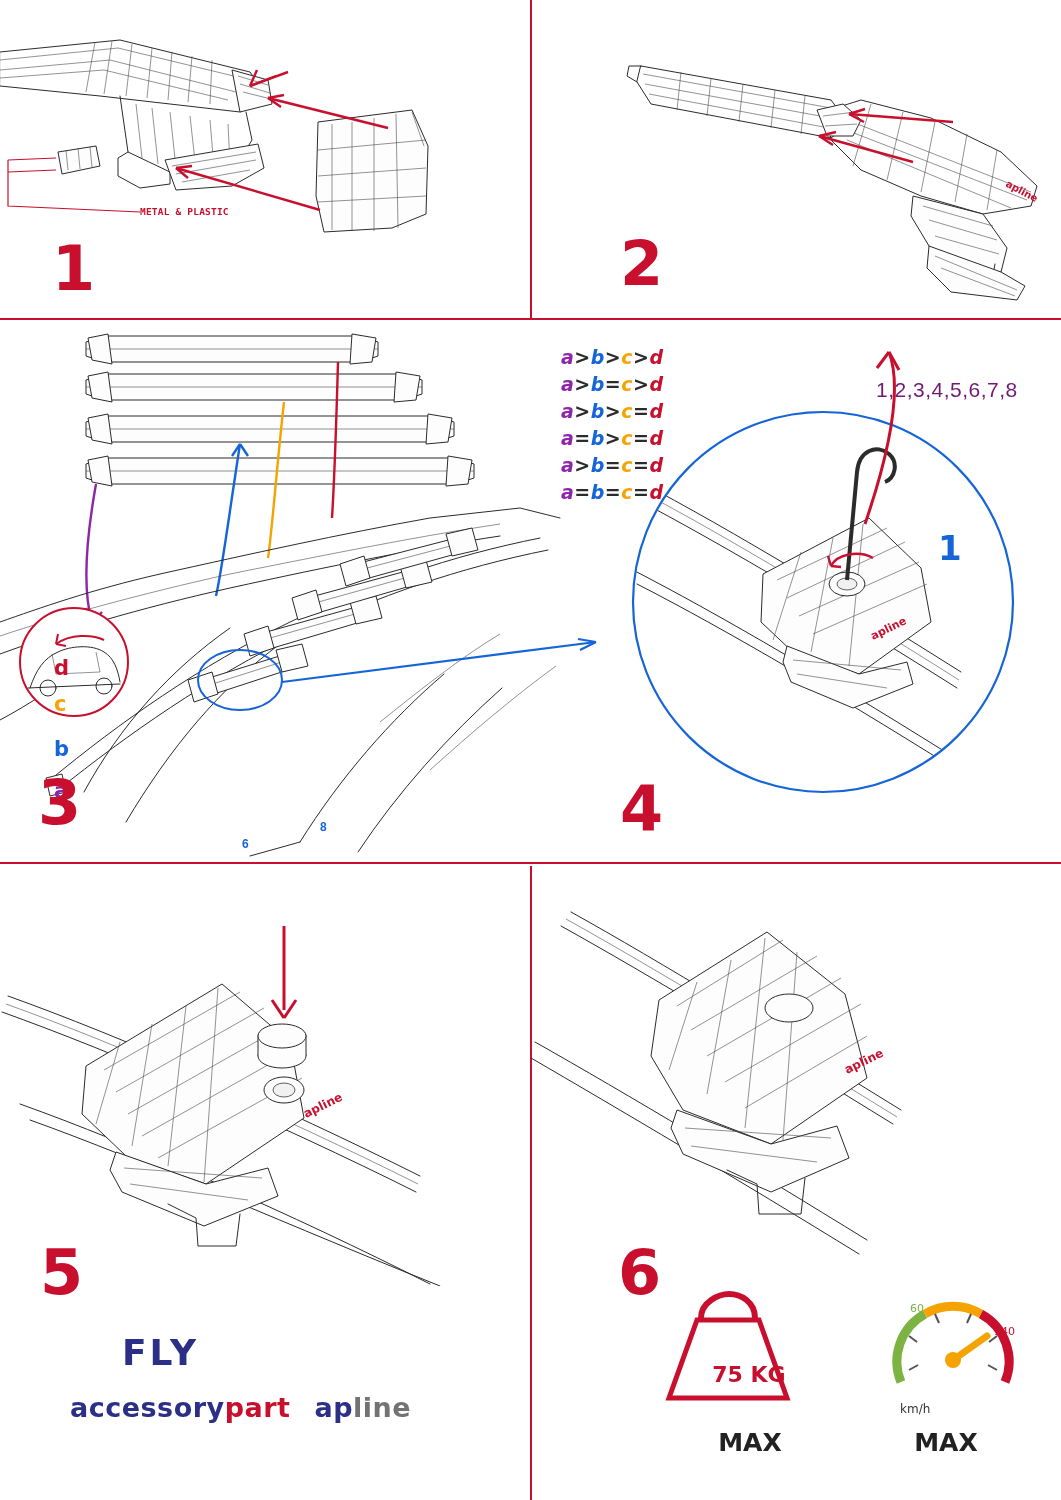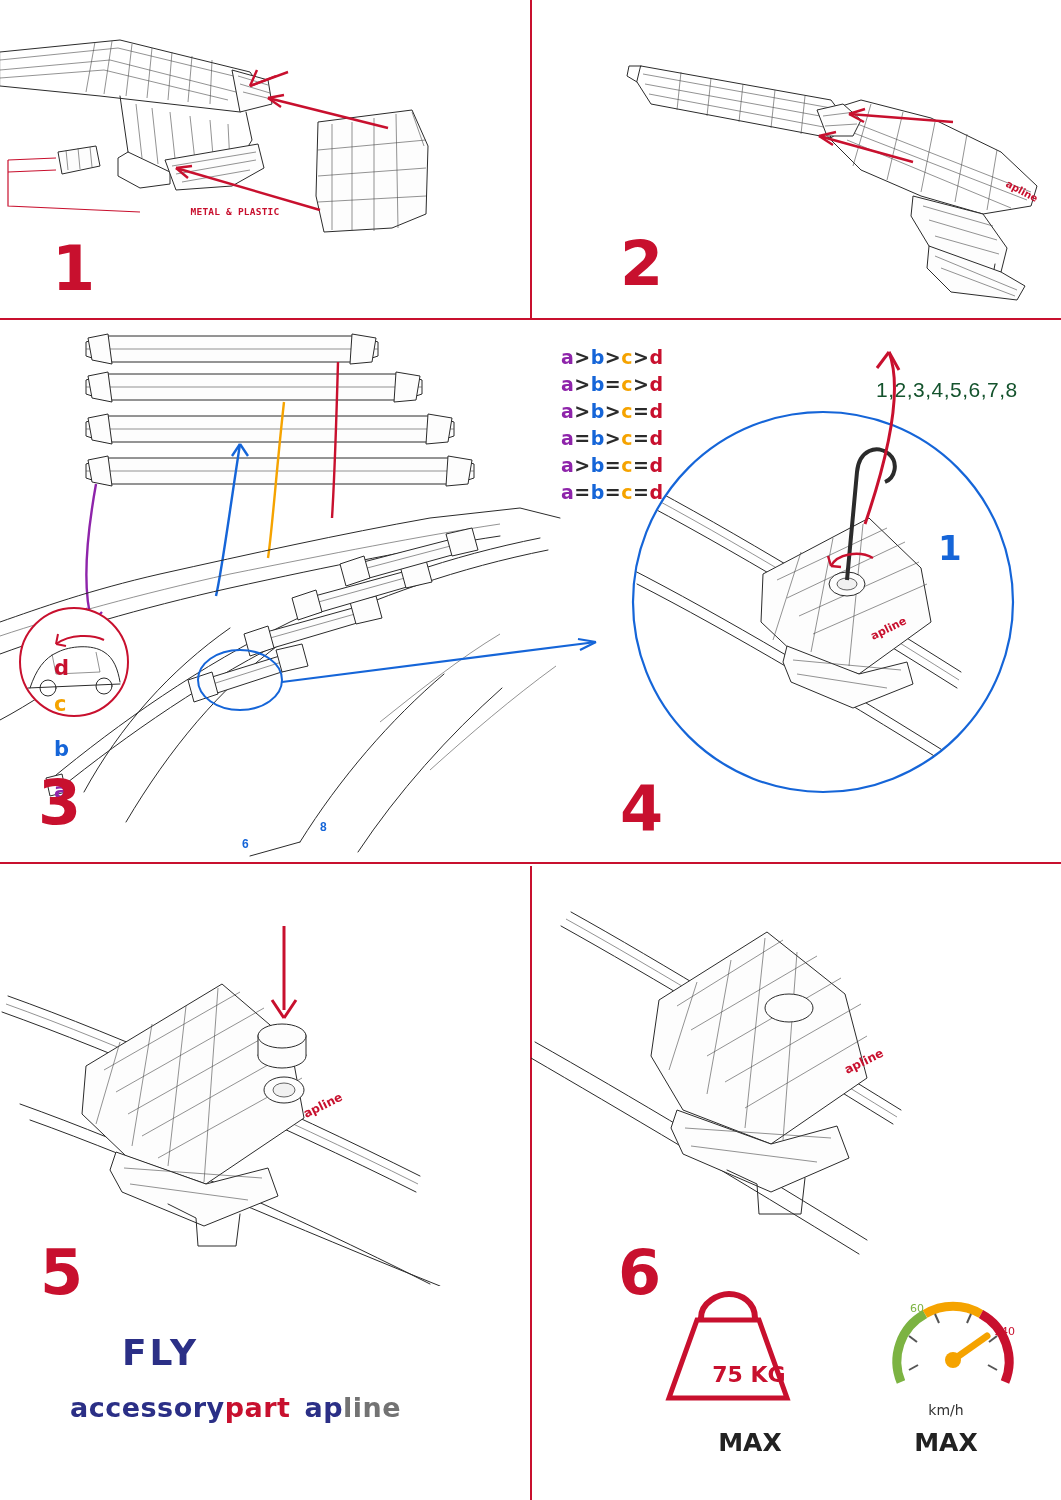--- a/index.html
+++ b/index.html
@@ -59,7 +59,7 @@
   
   .metalplastic {
     position: absolute; left: 140px; top: 207px;
-    width: 190px; text-align: center;
+    width: 190px; 
     font-family: "DejaVu Sans Mono", monospace;
     font-size: 9.5px; font-weight: 700; color: #c8102e;
     letter-spacing: .2px; line-height: 1.12;

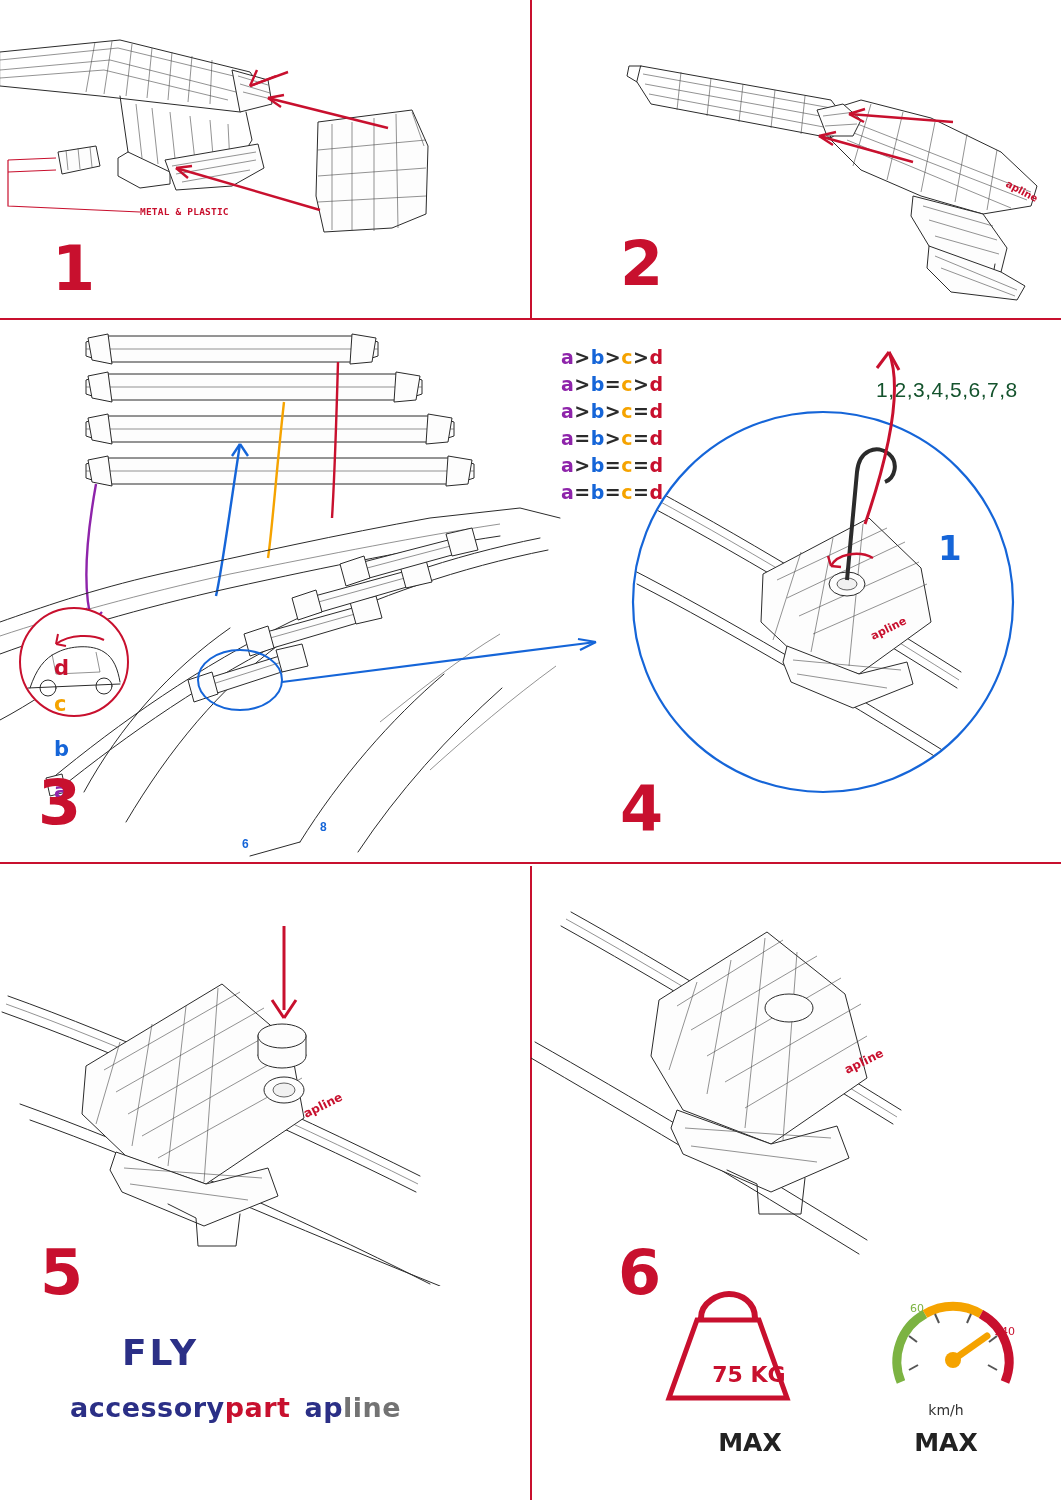--- a/index.html
+++ b/index.html
@@ -89,7 +89,7 @@
     font-size: 19px; font-weight: 700; line-height: 1.41;
     letter-spacing: .5px; white-space: nowrap;
   }
-  .ineq div { height: 27px; }
+  .ineq div { height: 27px; font-style: italic; }
   .cA { color: #8e24aa; } .cB { color: #1565d8; }
   .cC { color: #f5a300; } .cD { color: #c8102e; }
   .op { color: #2b2b2b; }

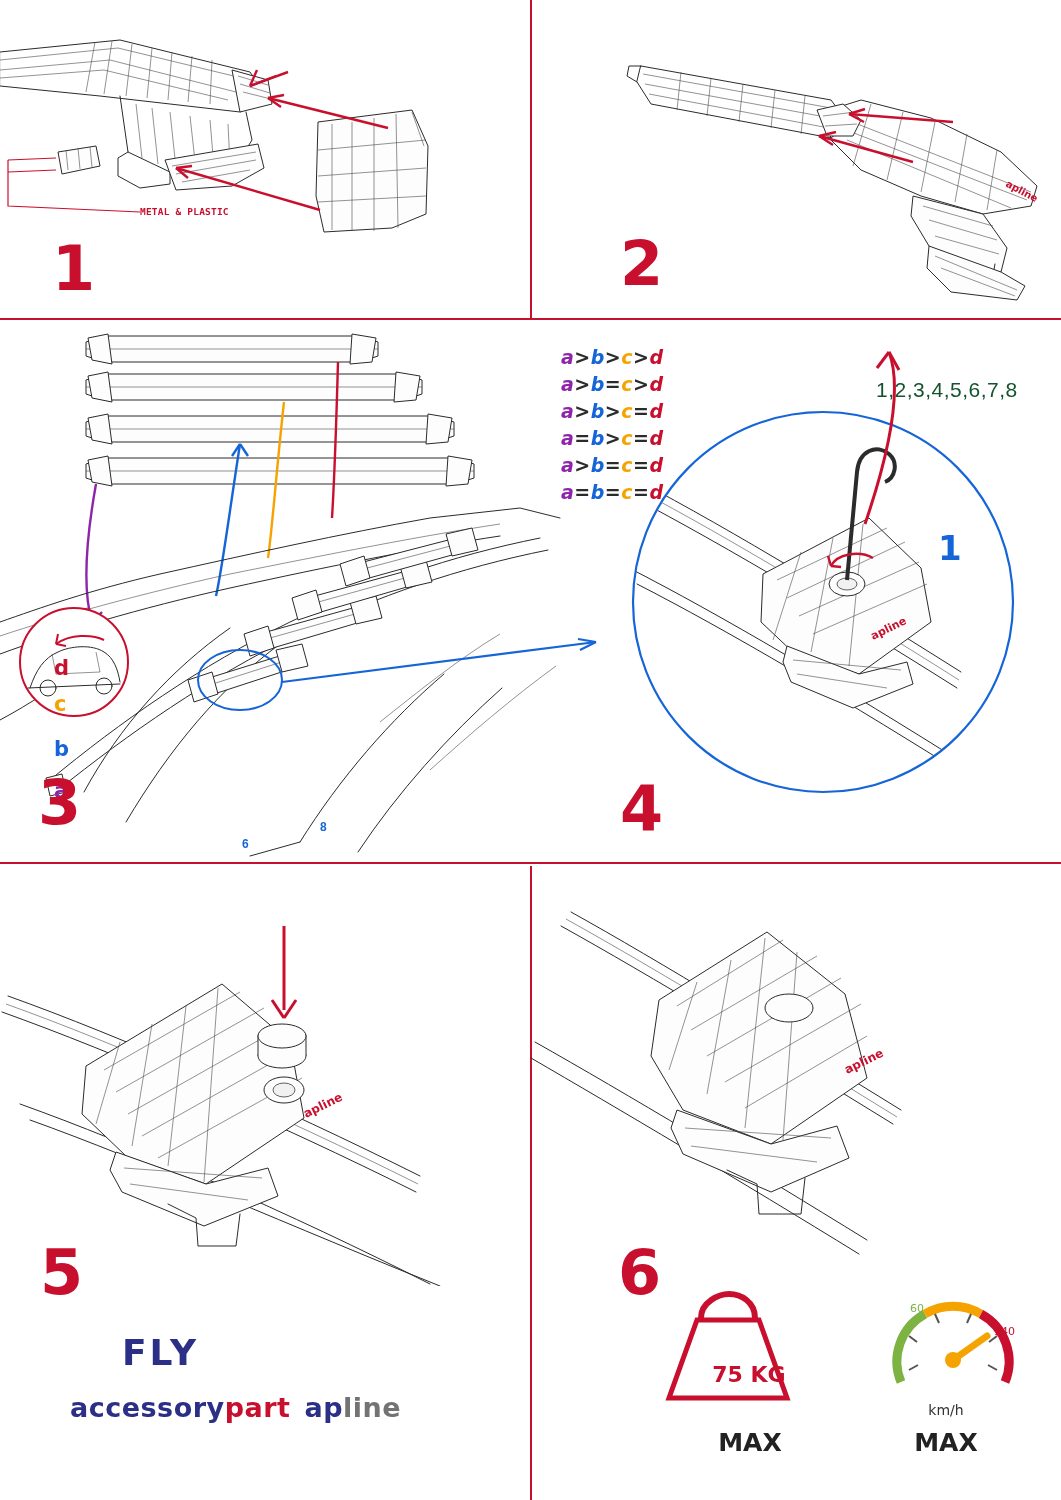--- a/index.html
+++ b/index.html
@@ -97,7 +97,7 @@
   .seq {
     position: absolute; left: 876px; top: 378px;
     font-family: "Liberation Sans", sans-serif;
-    font-size: 21px; color: #14532d; letter-spacing: .5px;
+    font-size: 21px; color: #701a75; letter-spacing: .5px;
   }
 
   

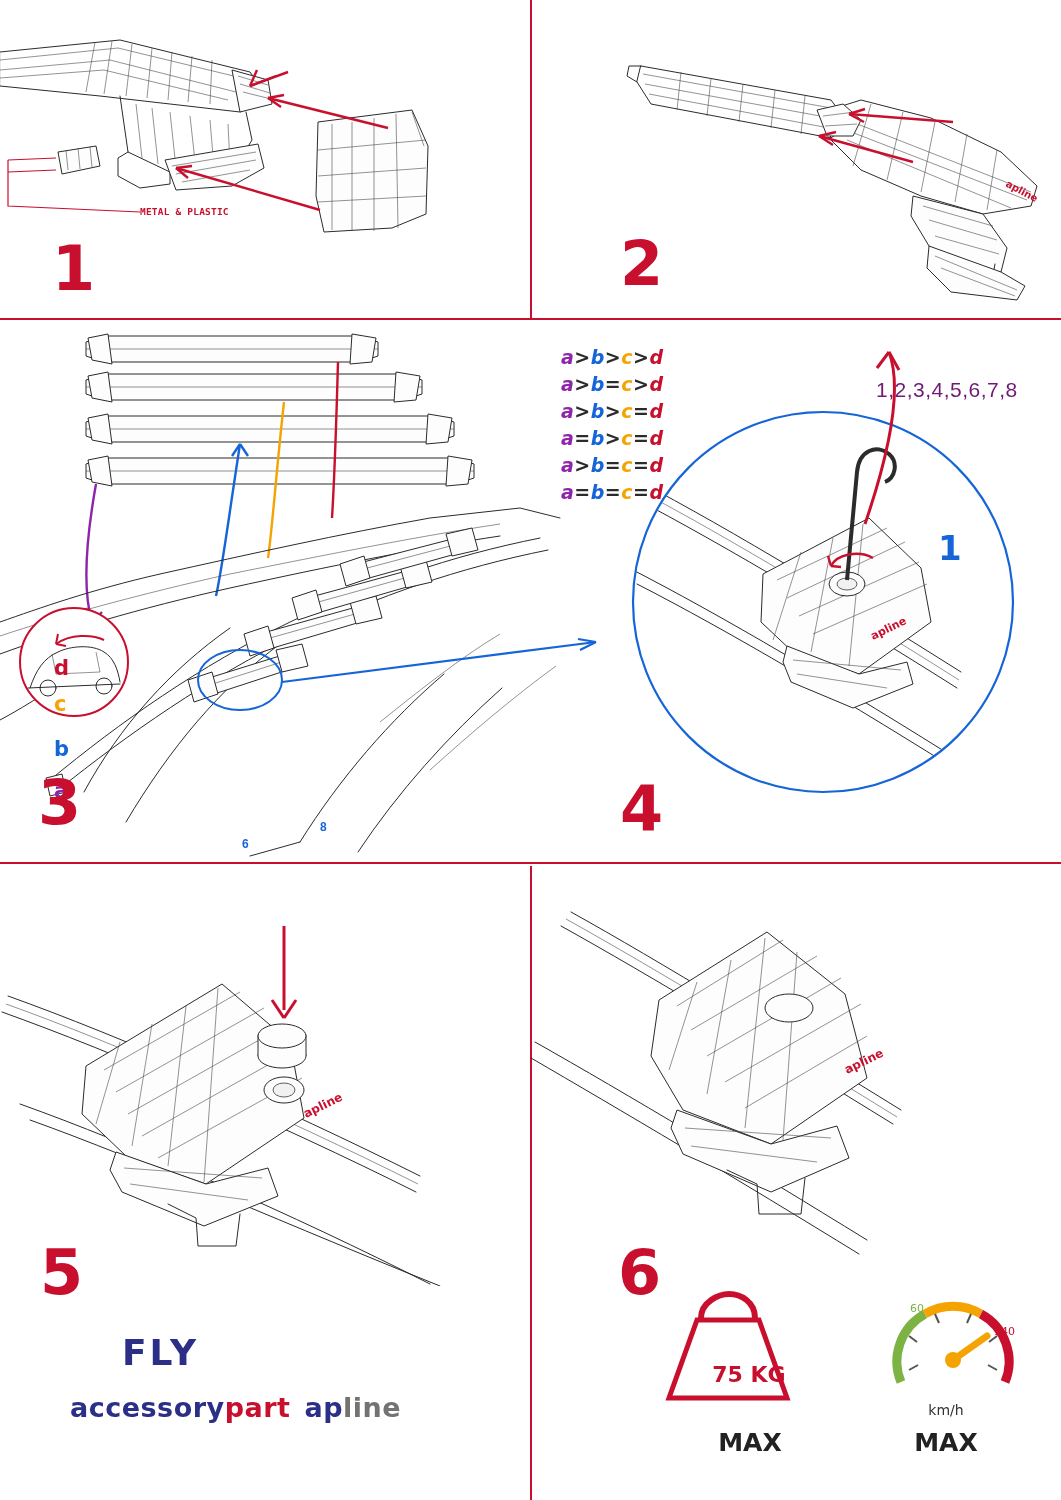--- a/index.html
+++ b/index.html
@@ -127,7 +127,7 @@
   }
   .brandline .b1 { color: #2b2f86; }
   .brandline .b2 { color: #c8102e; }
-  .brandline .b3 { color: #2b2f86; margin-left: 14px; }
+  .brandline .b3 { color: #2b2f86; margin-left: 24px; }
   .brandline .b4 { color: #737373; }
 
   

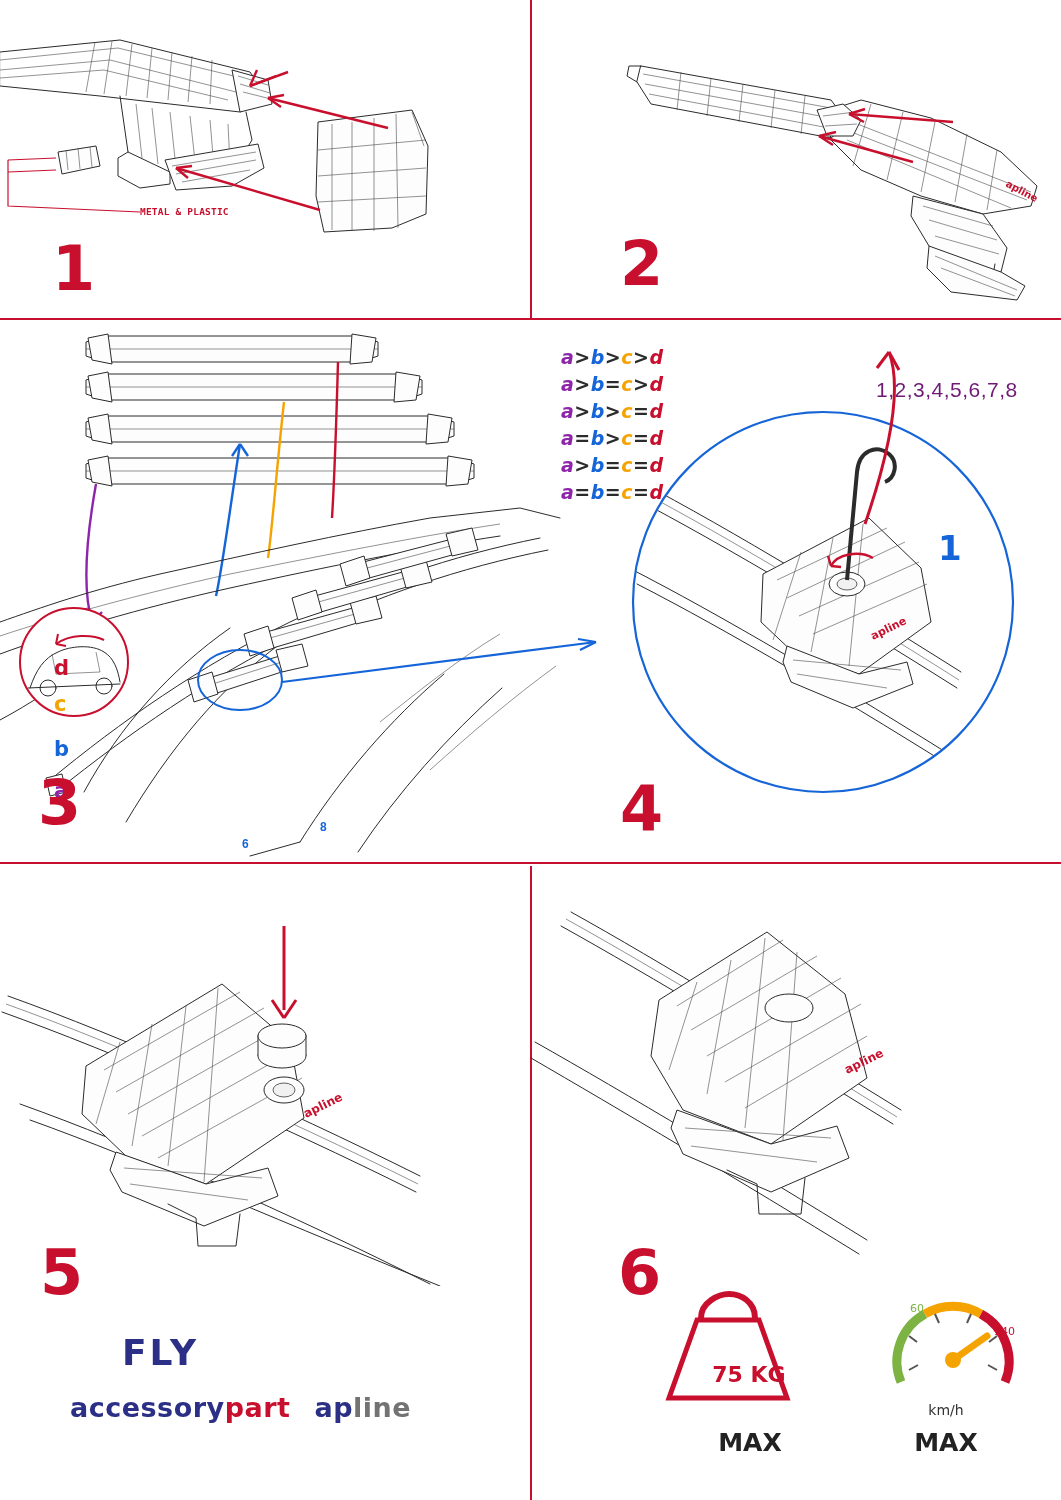--- a/index.html
+++ b/index.html
@@ -151,9 +151,9 @@
   }
   .kmh {
     position: absolute; left: 900px; top: 1402px;
-    width: 92px; text-align: center;
-    font-family: "DejaVu Sans", sans-serif;
-    font-size: 14px; color: #333;
+    width: 92px; text-align: left;
+    font-family: "DejaVu Sans", sans-serif;
+    font-size: 12px; color: #333;
   }
   .sp60 { position: absolute; left: 910px; top: 1302px; font-family: "DejaVu Sans", sans-serif; font-size: 11px; color: #7cb342; }
   .sp120 { position: absolute; left: 994px; top: 1325px; font-family: "DejaVu Sans", sans-serif; font-size: 11px; color: #c8102e; }

